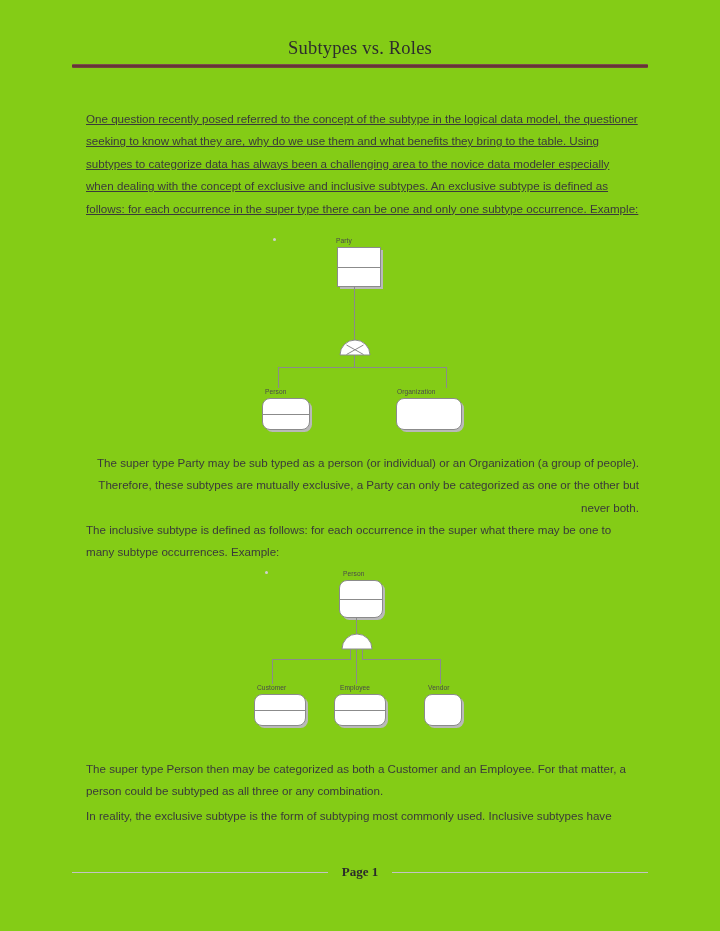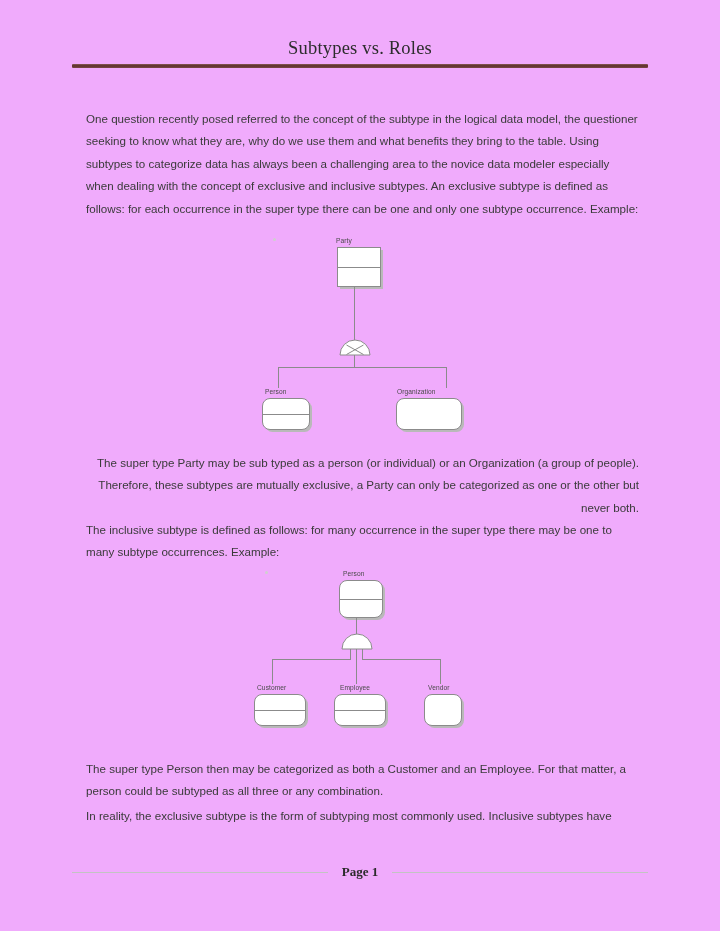--- a/index.html
+++ b/index.html
@@ -19,7 +19,7 @@
   .page {
     position: absolute;
     inset: 0;
-    background: #f0abfc;
+    background: #84cc16;
   }
 
   

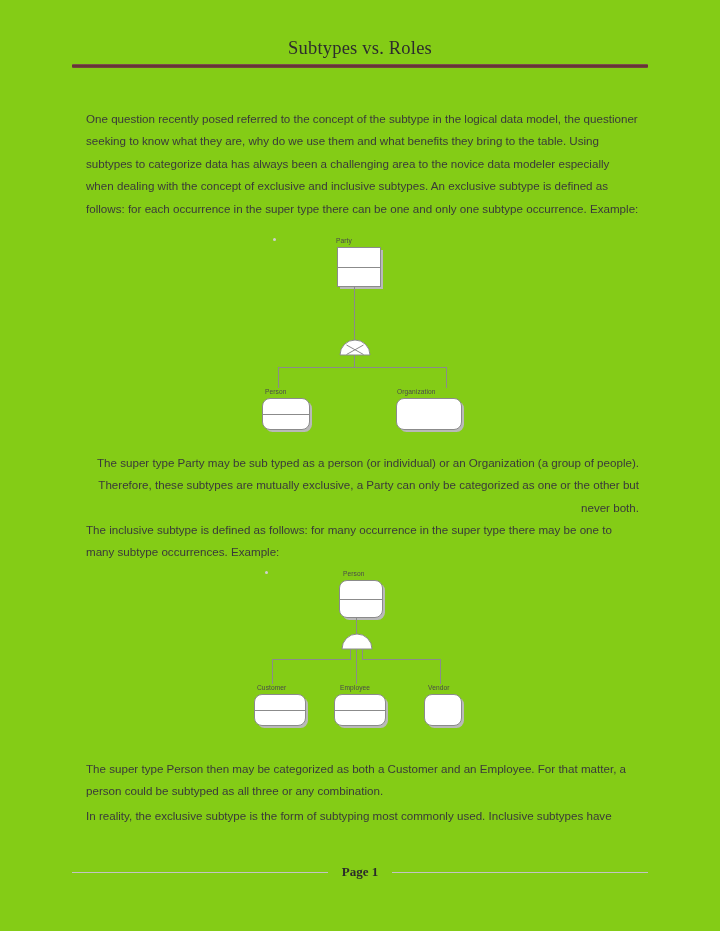--- a/index.html
+++ b/index.html
@@ -56,7 +56,7 @@
     text-align: left;
     font-family: "Liberation Sans", sans-serif;
   }
-  #para1 { top: 108px; }
+  #para1 { top: 108px; text-decoration: underline; }
   #para2 { top: 452px; text-align: right; }
   #para3 { top: 519px; }
   #para4 { top: 758px; }

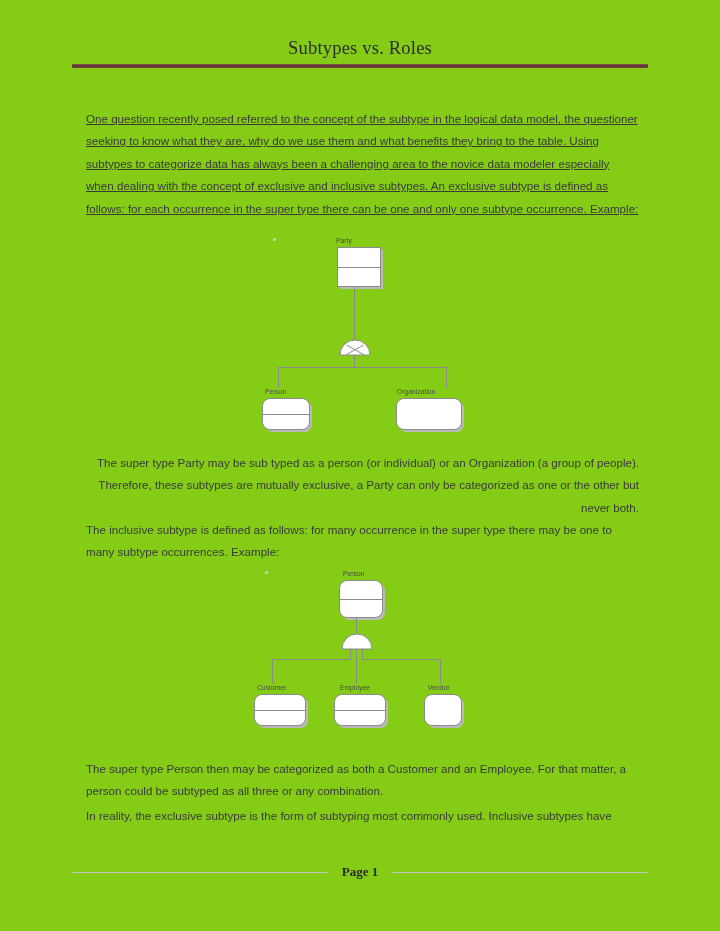--- a/index.html
+++ b/index.html
@@ -196,7 +196,7 @@
 
   <div class="para" id="para2">The super type Party may be sub typed as a person (or individual) or an Organization (a group of people).  Therefore, these subtypes are mutually exclusive, a Party can only be categorized as one or the other but never both.</div>
 
-  <div class="para" id="para3">The inclusive subtype is defined as follows: for many occurrence in the super type there may be one to many subtype occurrences. Example:</div>
+  <div class="para" id="para3">The inclusive subtype is defined as follows: for each occurrence in the super what there may be one to many subtype occurrences. Example:</div>
 
   <div class="diagram" id="diagram2">
 

